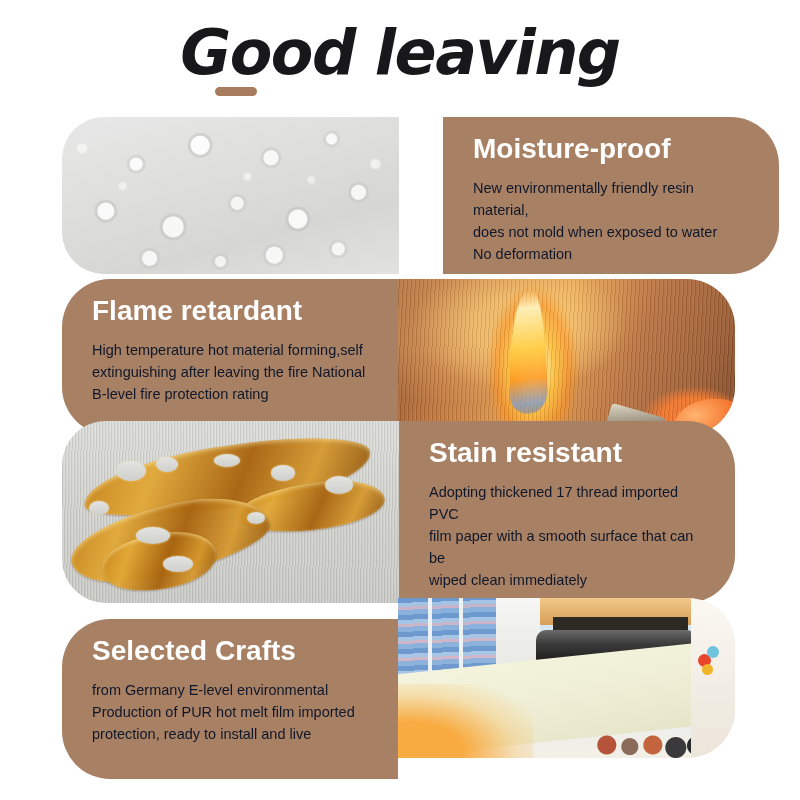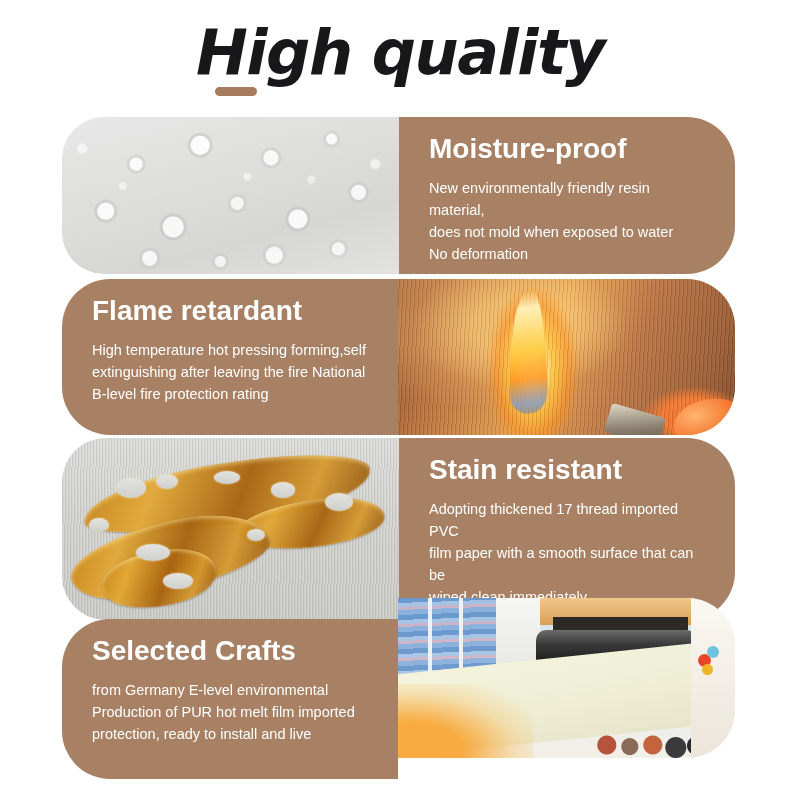--- a/index.html
+++ b/index.html
@@ -379,7 +379,7 @@
 <div class="page">
 
   <div class="header">
-    <div class="page-title">High quality</div>
+    <div class="page-title">Good leaving</div>
     <div class="title-accent"></div>
   </div>
 

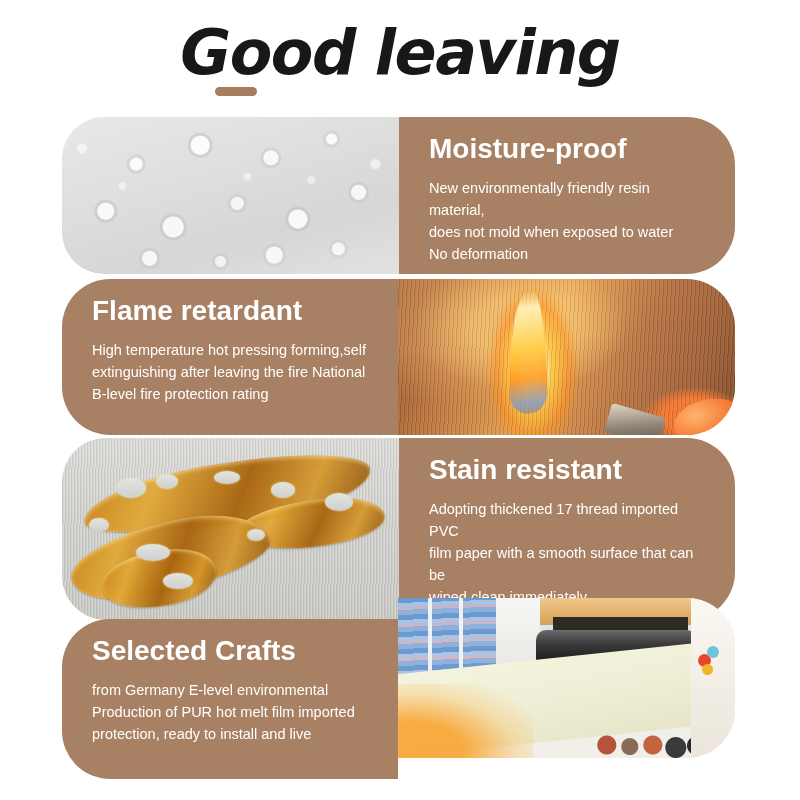--- a/index.html
+++ b/index.html
@@ -99,7 +99,7 @@
   }
 
   .card.row1 .media { border-radius: 42px 0 0 42px; }
-  .card.row1 .panel { border-radius: 0 48px 48px 0; }
+  .card.row1 .panel { border-radius: 0 48px 48px 0; margin-left: 44px; }
 
   .card.row2 .media { border-radius: 0 48px 48px 0; }
   .card.row2 .panel { border-radius: 48px 0 0 48px; }

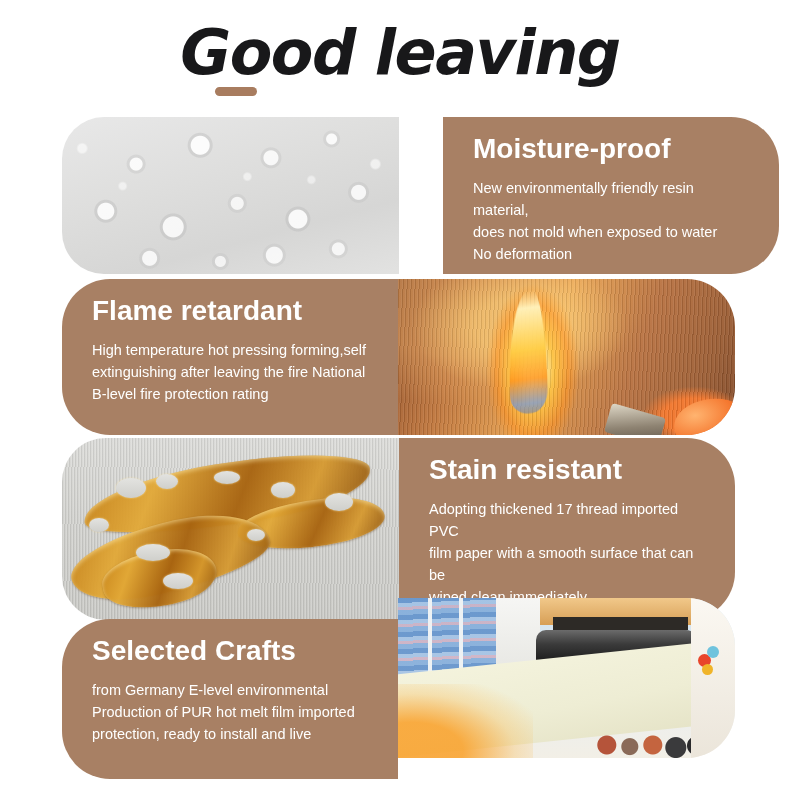--- a/index.html
+++ b/index.html
@@ -122,7 +122,7 @@
   .feature-desc {
     font-size: 14.5px;
     font-weight: 400;
-    color: #ffffff;
+    color: #0f172a;
     line-height: 1.52;
     max-width: 290px;
   }

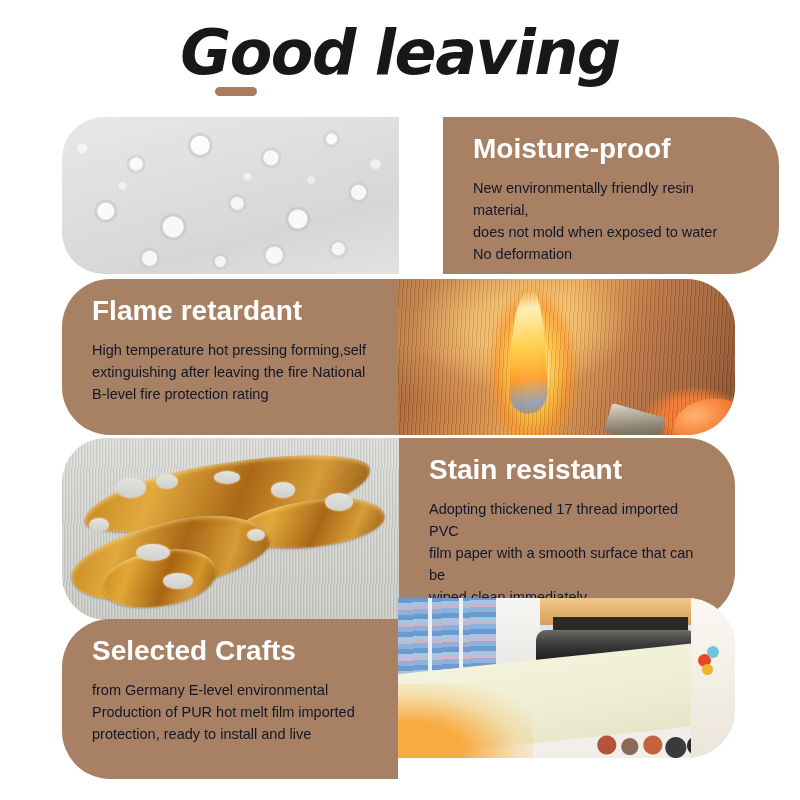--- a/index.html
+++ b/index.html
@@ -406,7 +406,7 @@
       <div class="panel">
         <div class="feature-title">Flame retardant</div>
         <div class="feature-desc">
-          <div>High temperature hot pressing forming,self</div>
+          <div>High temperature hot material forming,self</div>
           <div>extinguishing after leaving the fire National</div>
           <div>B-level fire protection rating</div>
         </div>

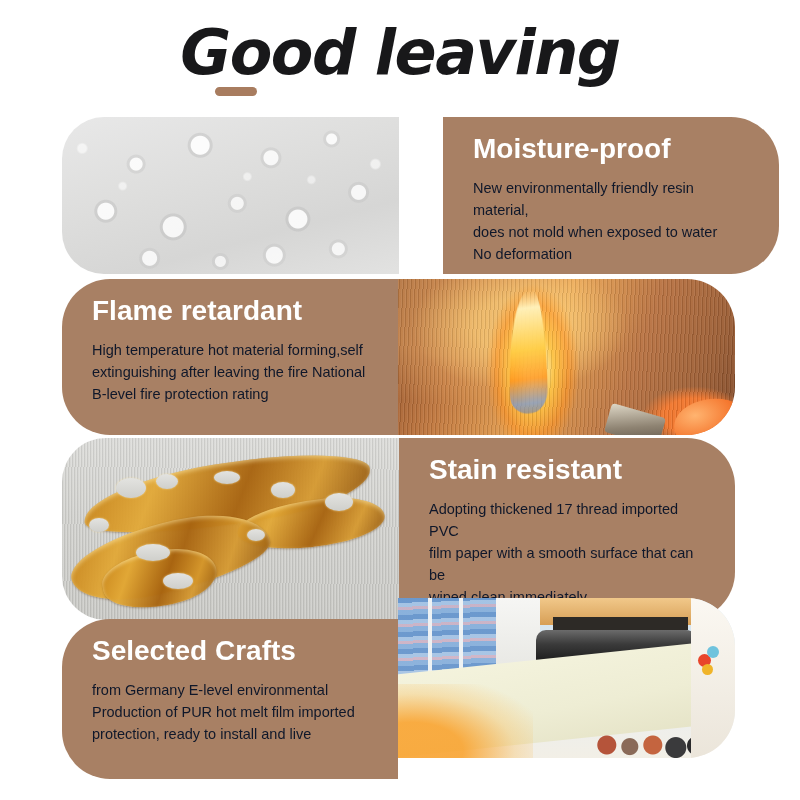--- a/index.html
+++ b/index.html
@@ -73,7 +73,7 @@
 
   .card.row1 { top: 5px;   height: 157px; }
   .card.row2 { top: 167px; height: 156px; }
-  .card.row3 { top: 326px; height: 182px; }
+  .card.row3 { top: 309px; height: 182px; }
   .card.row4 { top: 486px; height: 160px; }
 
   .card.reverse { flex-direction: row-reverse; }

